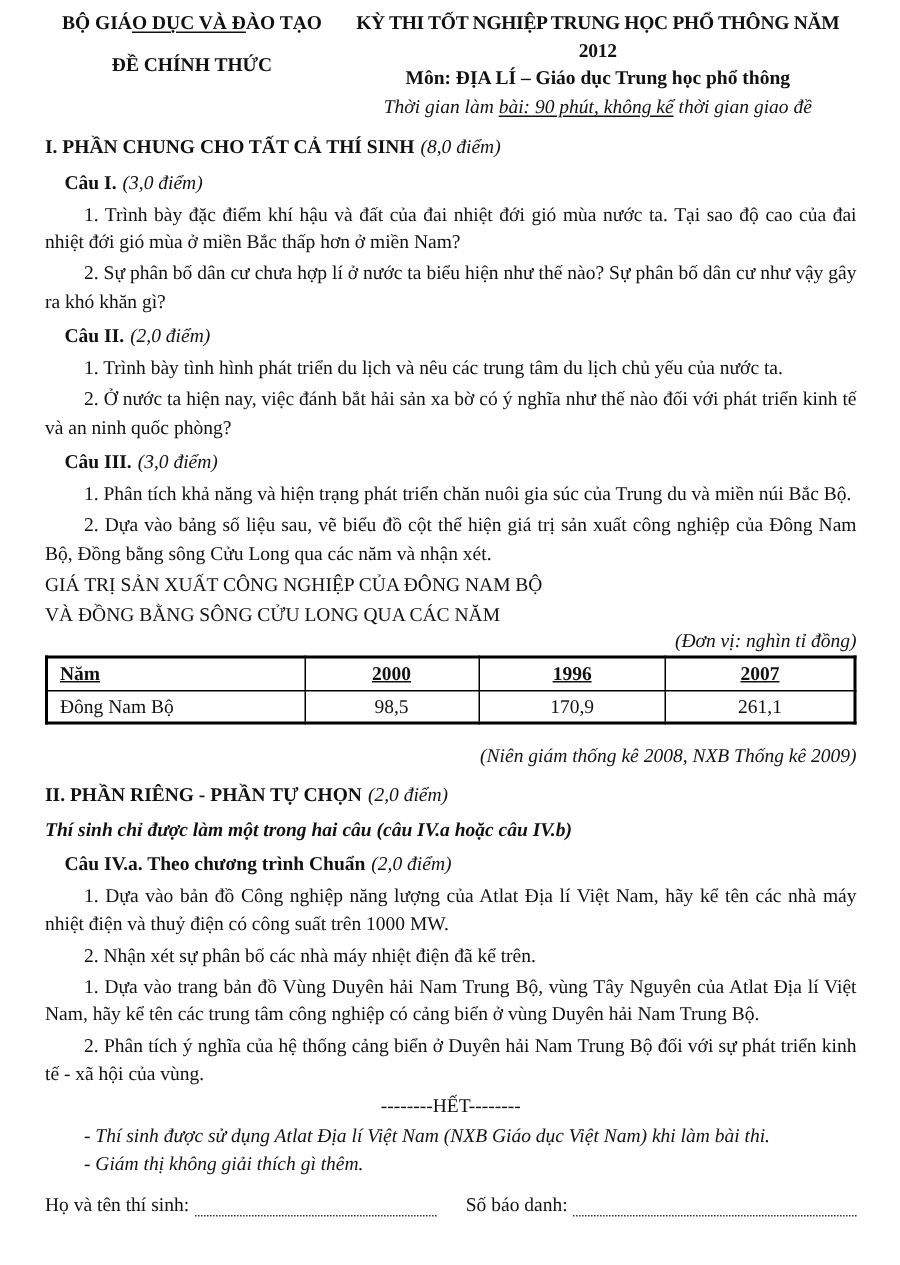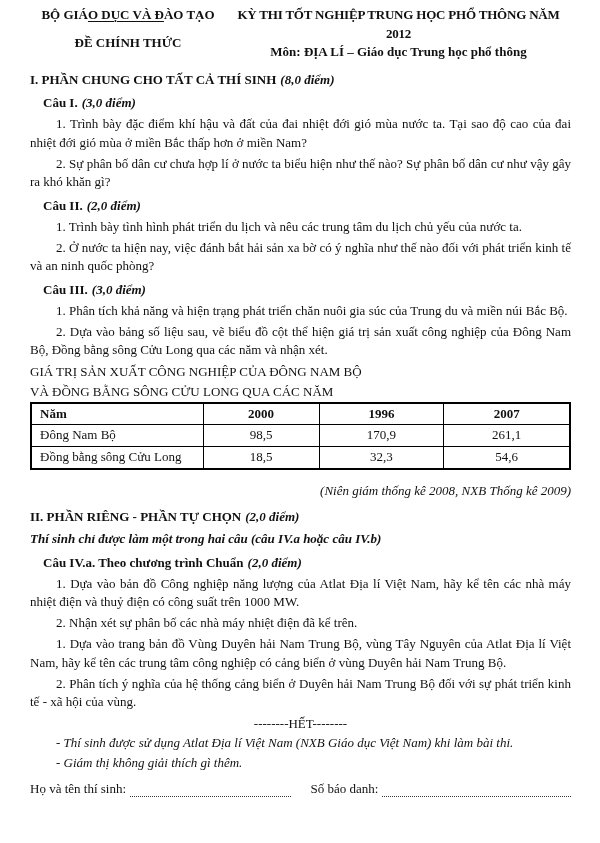--- a/index.html
+++ b/index.html
@@ -71,6 +71,7 @@
     <div class="hdr-right">
       <div class="l1">KỲ THI TỐT NGHIỆP TRUNG HỌC PHỔ THÔNG NĂM 2012</div>
       <div class="l2">Môn: ĐỊA LÍ – Giáo dục Trung học phổ thông</div>
+      <div class="l3"><span>Thời gian làm </span><span class="u">bài: 90 phút, không kể</span><span> thời gian giao đề</span></div>
     </div>
   </div>
 

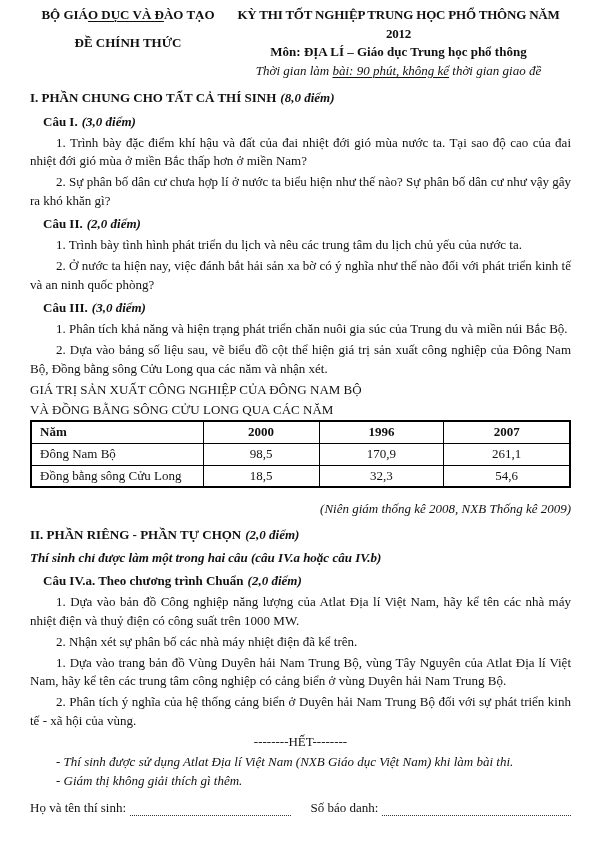--- a/index.html
+++ b/index.html
@@ -29,7 +29,7 @@
   
   .part-heading { font-weight: bold; margin-top: 9px; }
   .cau { font-weight: bold; margin-top: 5px; margin-left: 13px; }
-  .pts { font-style: italic; font-weight: bold; margin-left: 4px; }
+  .pts { font-style: italic; font-weight: normal; margin-left: 4px; }
   .q { margin-top: 2.5px; text-indent: 26px; text-align: justify; }
   .choose-note { font-weight: bold; font-style: italic; margin-top: 4px; }
   

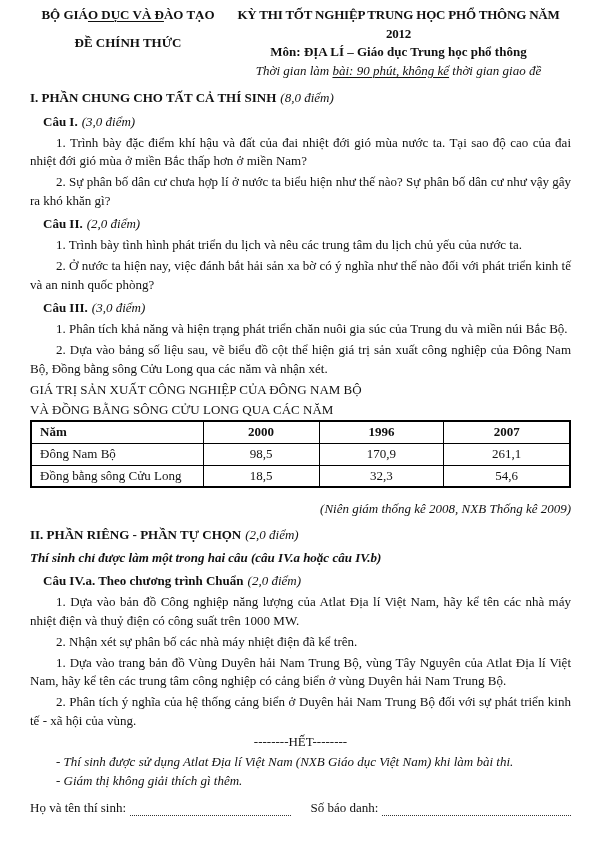--- a/index.html
+++ b/index.html
@@ -91,6 +91,7 @@
 
   <div class="tbl-title">GIÁ TRỊ SẢN XUẤT CÔNG NGHIỆP CỦA ĐÔNG NAM BỘ</div>
   <div class="tbl-title">VÀ ĐỒNG BẰNG SÔNG CỬU LONG QUA CÁC NĂM</div>
+  <div class="tbl-unit">(Đơn vị: nghìn tỉ đồng)</div>
 
   <table class="data">
     <tbody>

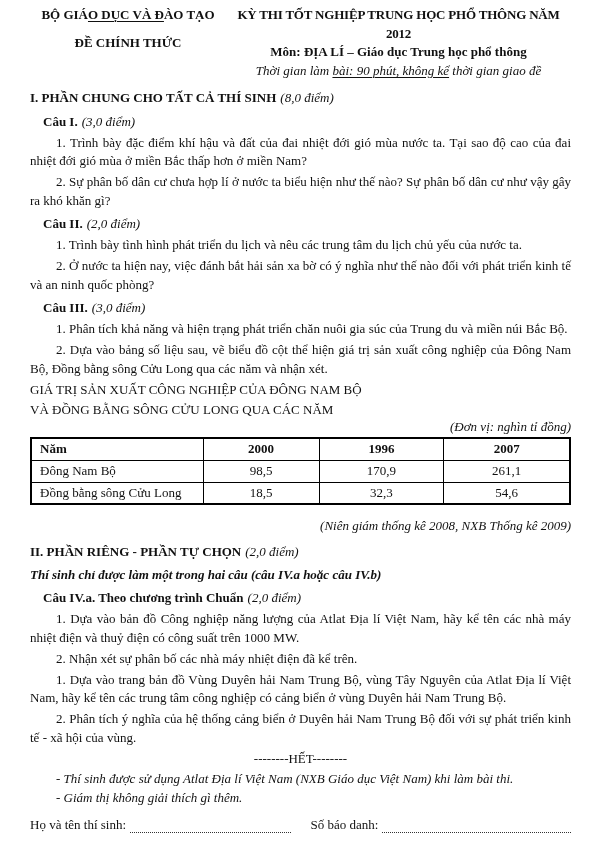--- a/index.html
+++ b/index.html
@@ -46,7 +46,7 @@
     font-weight: normal;
     font-size: 13px;
   }
-  table.data th { font-weight: bold; }
+  table.data th { font-weight: bold; text-decoration: underline; }
   .c-name { width: 172px; text-align: left; }
   .c-num { text-align: center; }
   .tbl-source { text-align: right; font-style: italic; line-height: 17px; margin-top: 12px; }

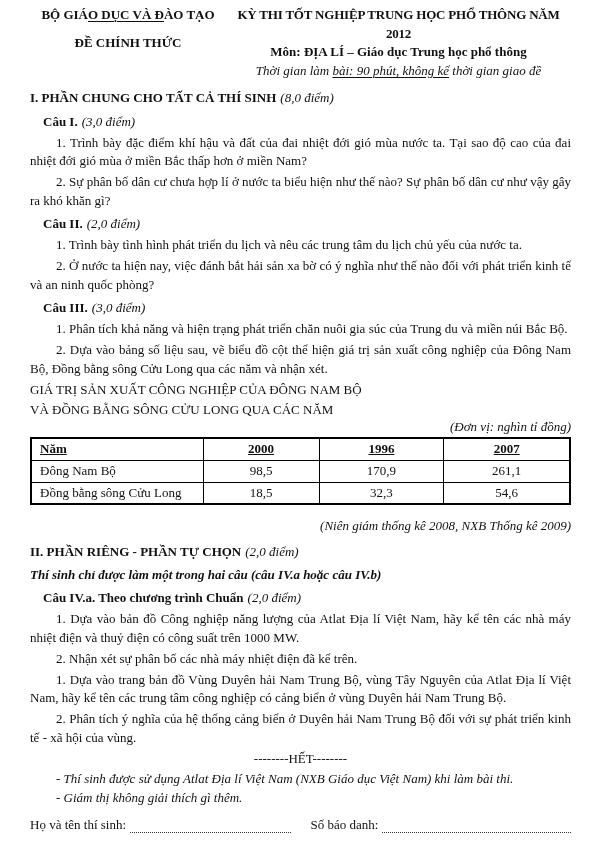--- a/index.html
+++ b/index.html
@@ -107,12 +107,6 @@
       <td class="c-num">170,9</td>
       <td class="c-num">261,1</td>
     </tr>
-    <tr>
-      <td class="c-name">Đồng bằng sông Cửu Long</td>
-      <td class="c-num">18,5</td>
-      <td class="c-num">32,3</td>
-      <td class="c-num">54,6</td>
-    </tr>
   </tbody>
     </table>
   <div class="tbl-source">(Niên giám thống kê 2008, NXB Thống kê 2009)</div>

